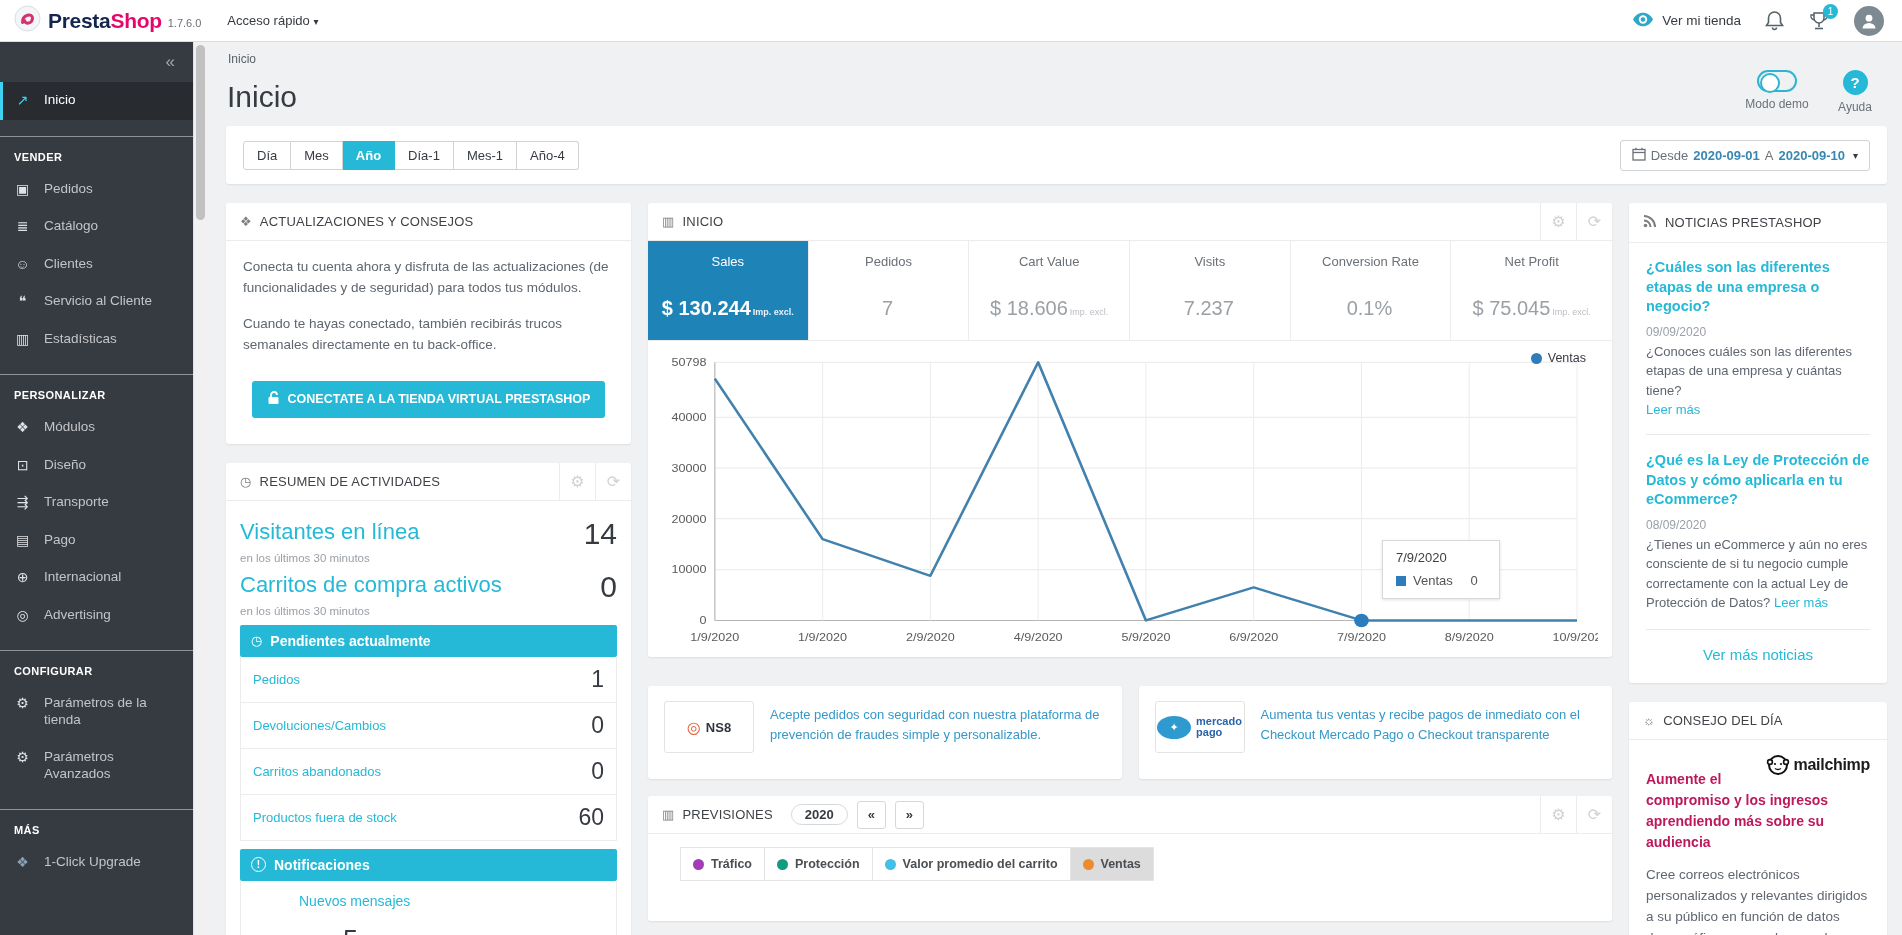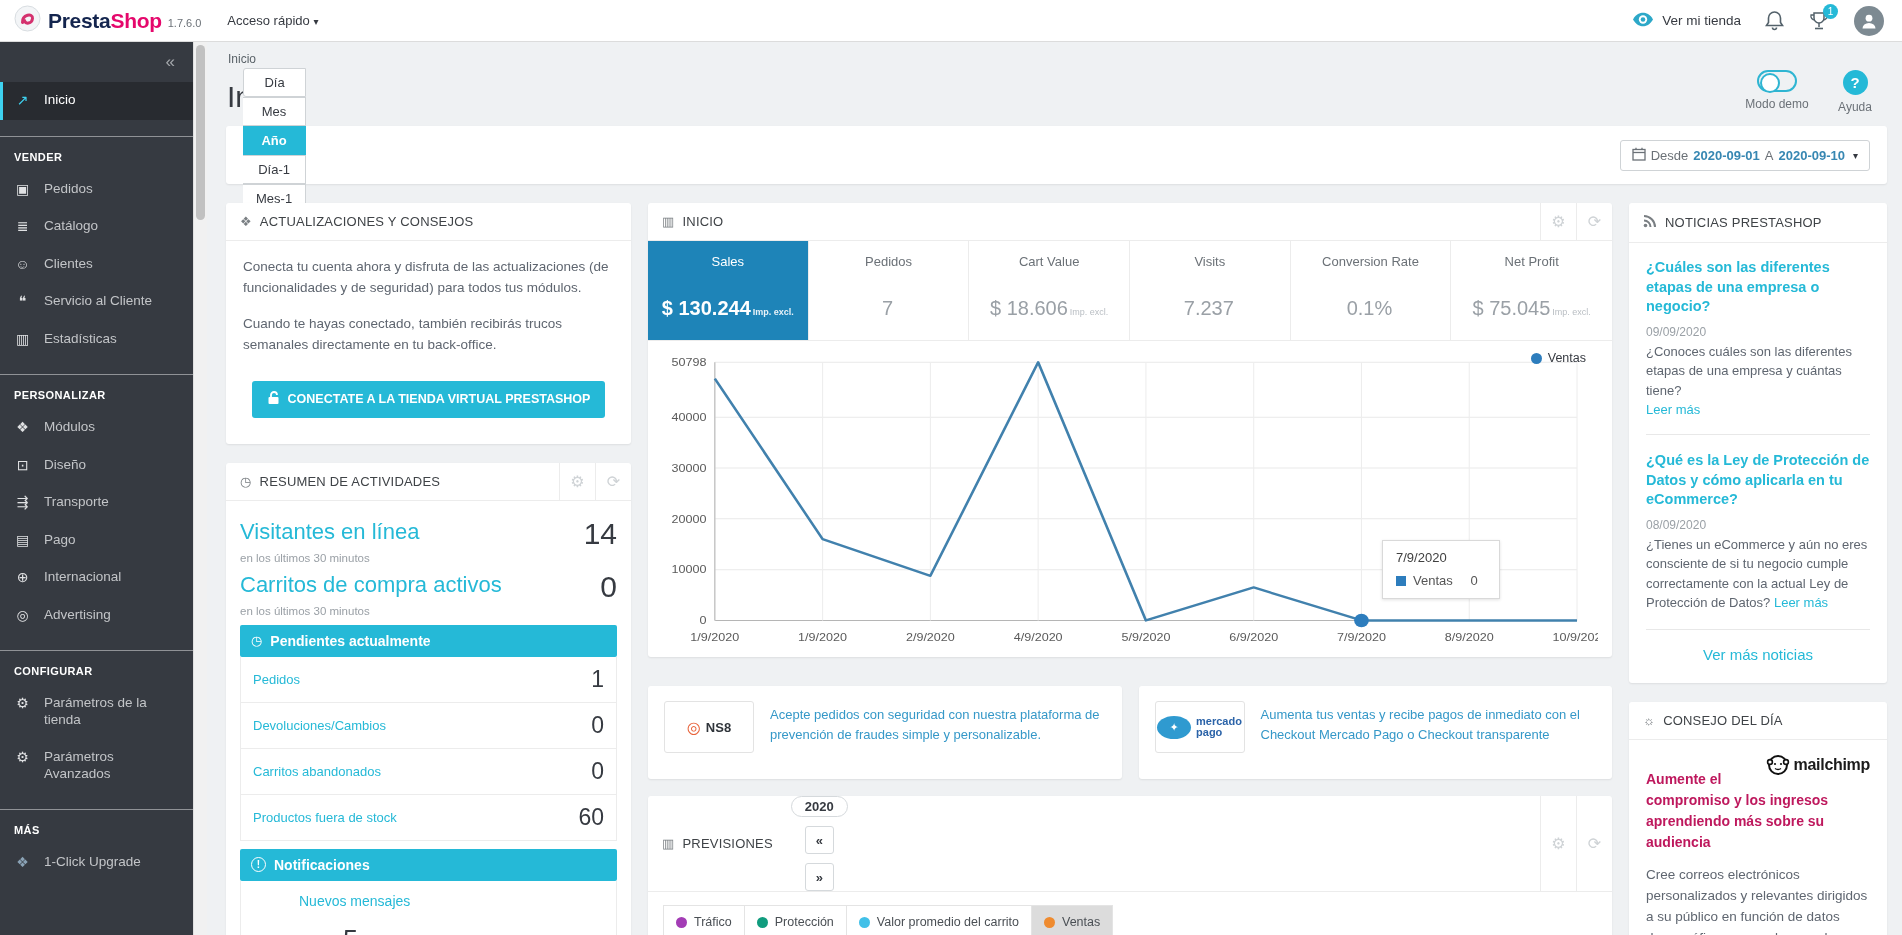--- a/index.html
+++ b/index.html
@@ -53,7 +53,7 @@
 
   
   .filter-card { margin-top:12px; background:#fff; border-radius:3px; box-shadow:0 1px 2px rgba(0,0,0,.08); height:58px; display:flex; align-items:center; padding:0 17px; }
-  .btn-group { display:flex;flex-direction:column; }
+  .btn-group { display:flex; }
   .btn-group .fbtn { font-size:13px; padding:6px 13px; background:#fff; border:1px solid #cfd3d6; border-left-width:0; color:#363a41; cursor:pointer; font-family:inherit; }
   .btn-group .fbtn:first-child { border-left-width:1px; border-radius:3px 0 0 3px; }
   .btn-group .fbtn:last-child { border-radius:0 3px 3px 0; }

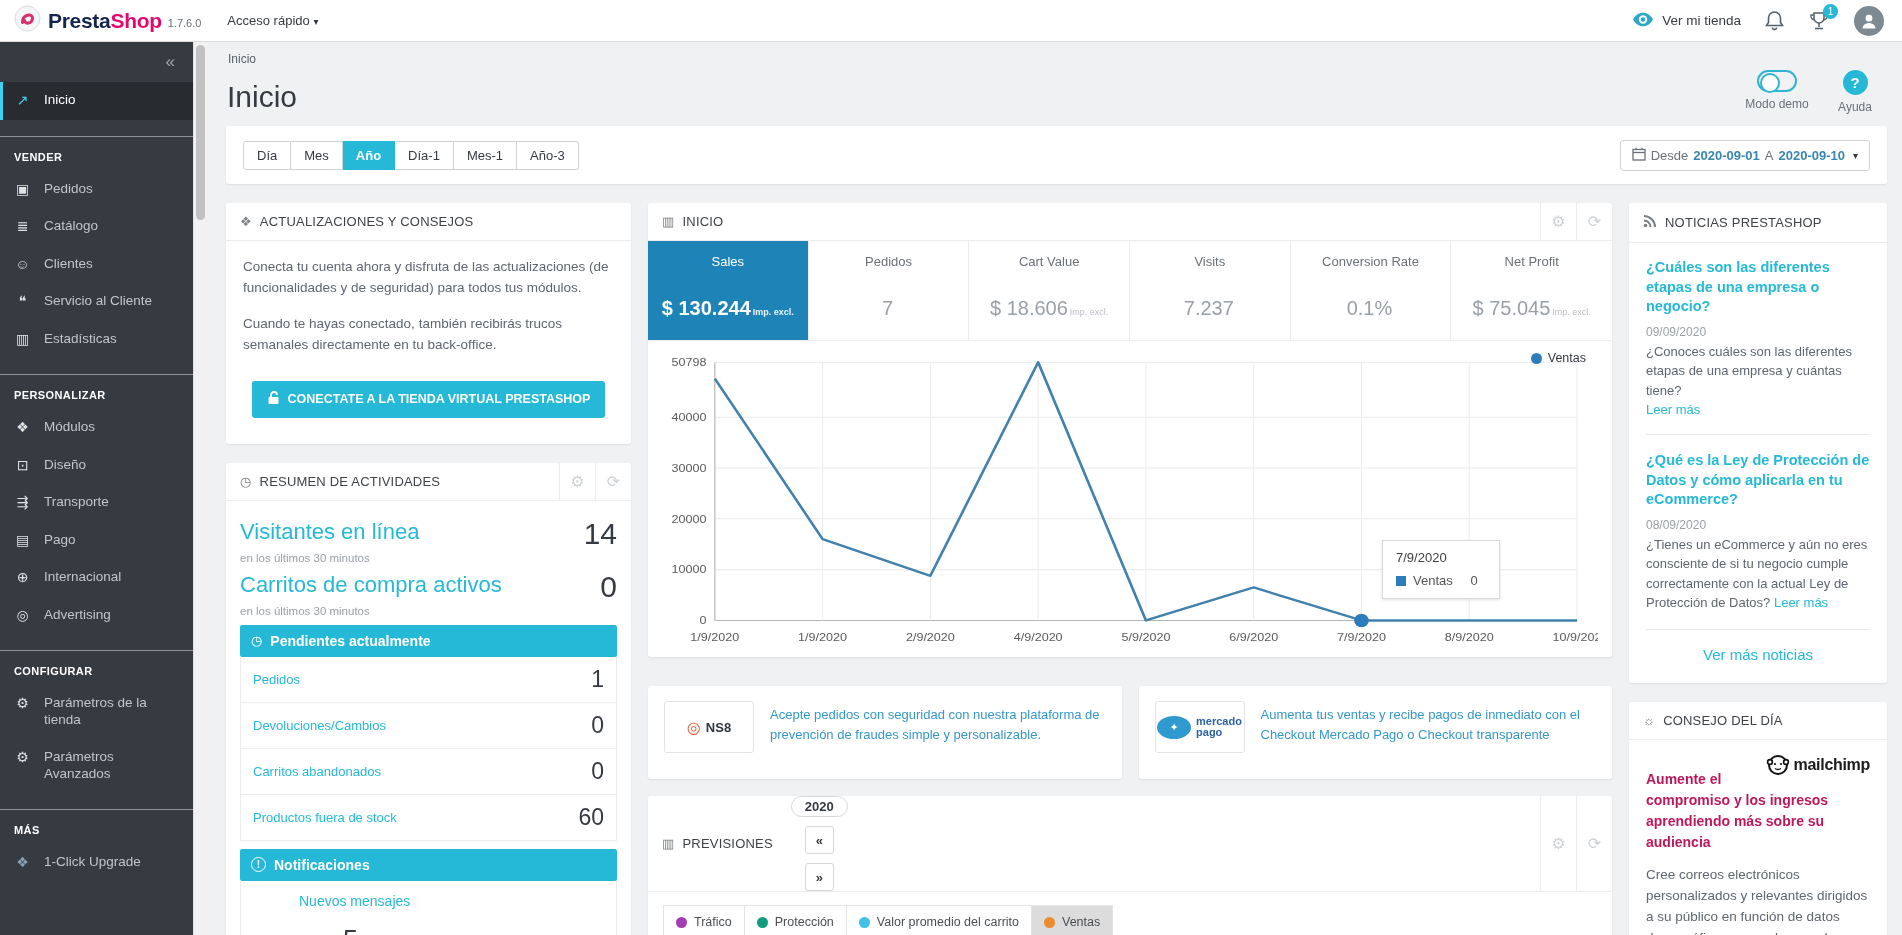--- a/index.html
+++ b/index.html
@@ -312,7 +312,7 @@
         <button class="fbtn active">Año</button>
         <button class="fbtn">Día-1</button>
         <button class="fbtn">Mes-1</button>
-        <button class="fbtn">Año-3</button>
+        <button class="fbtn">Año-4</button>
       </div>
       <div class="date-btn">
         <span>

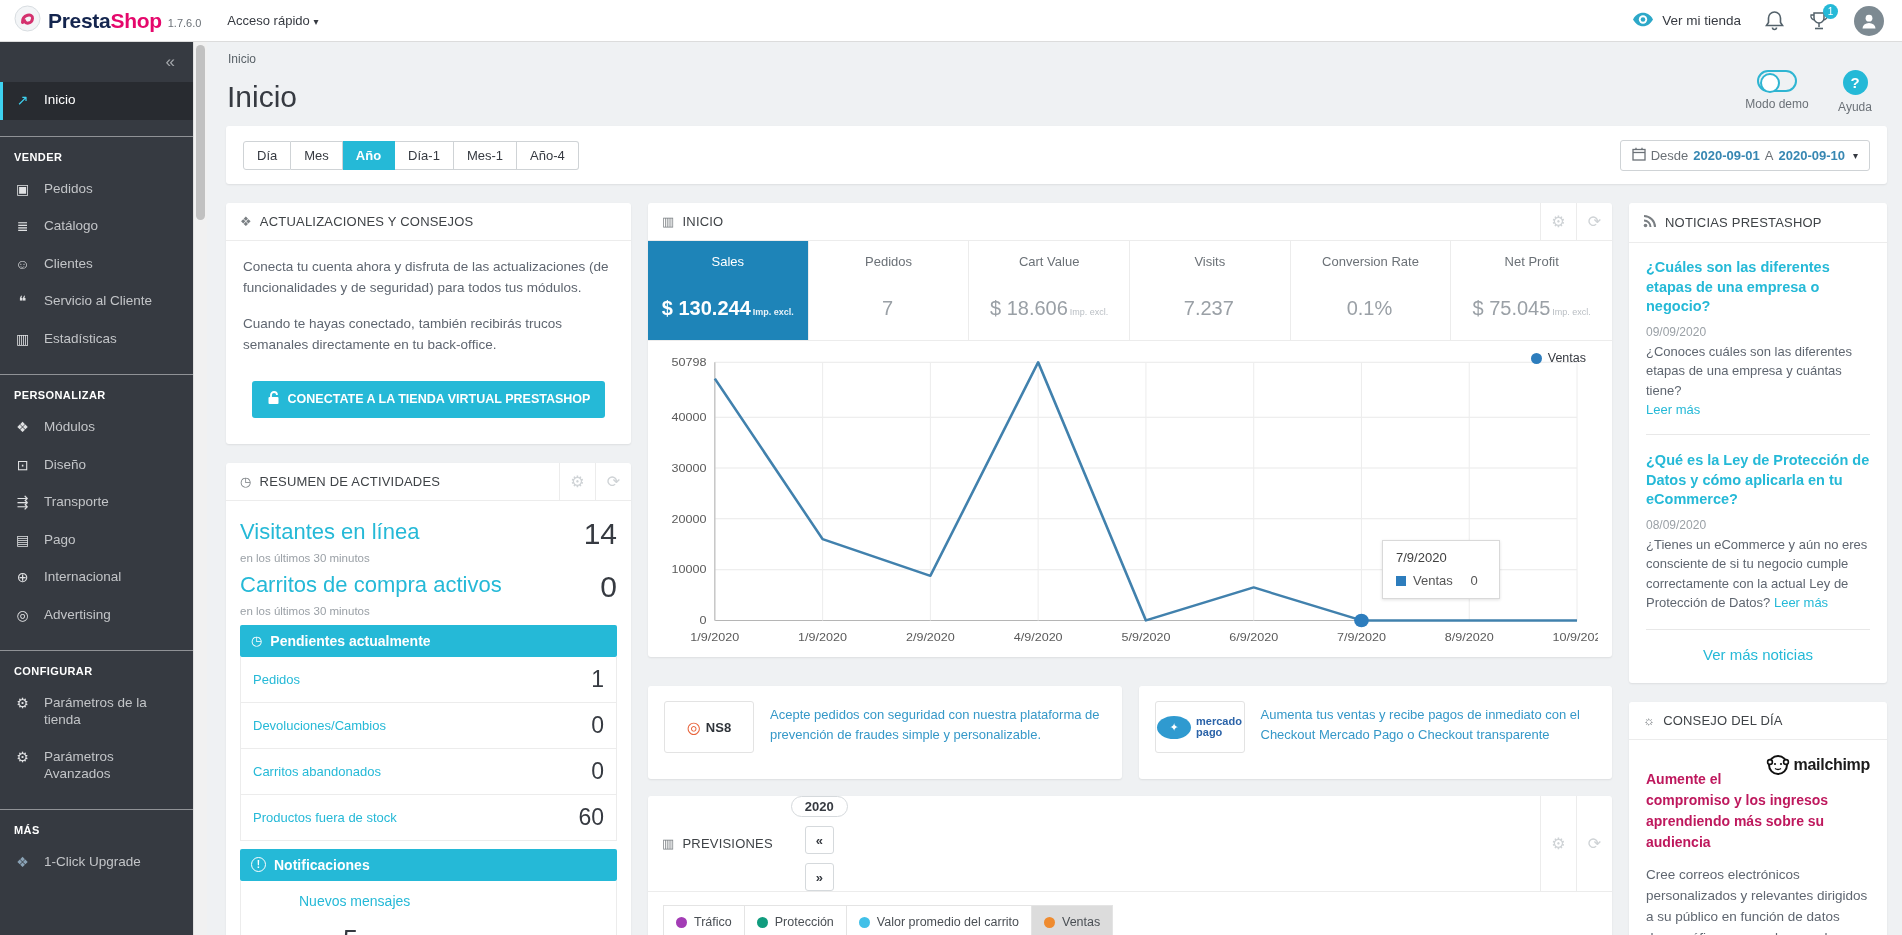--- a/index.html
+++ b/index.html
@@ -128,7 +128,7 @@
   .mp-t { font-size:11px; font-weight:bold; color:#2b63a8; line-height:1; }
 
   
-  .fc-head-extra { display:flex; align-items:center; gap:9px; margin-left:4px;flex-direction:column; }
+  .fc-head-extra { display:flex; align-items:center; gap:9px; margin-left:4px; }
   .year-pill { border:1px solid #d5d9dc; border-radius:13px; padding:2px 13px; font-size:13px; font-weight:bold; color:#363a41; }
   .pager { border:1px solid #d5d9dc; border-radius:3px; background:#fff; width:29px; height:28px; display:flex; align-items:center; justify-content:center; font-size:13px; color:#363a41; cursor:pointer; font-weight:bold; }
   .fc-body { padding:13px 15px 40px; }

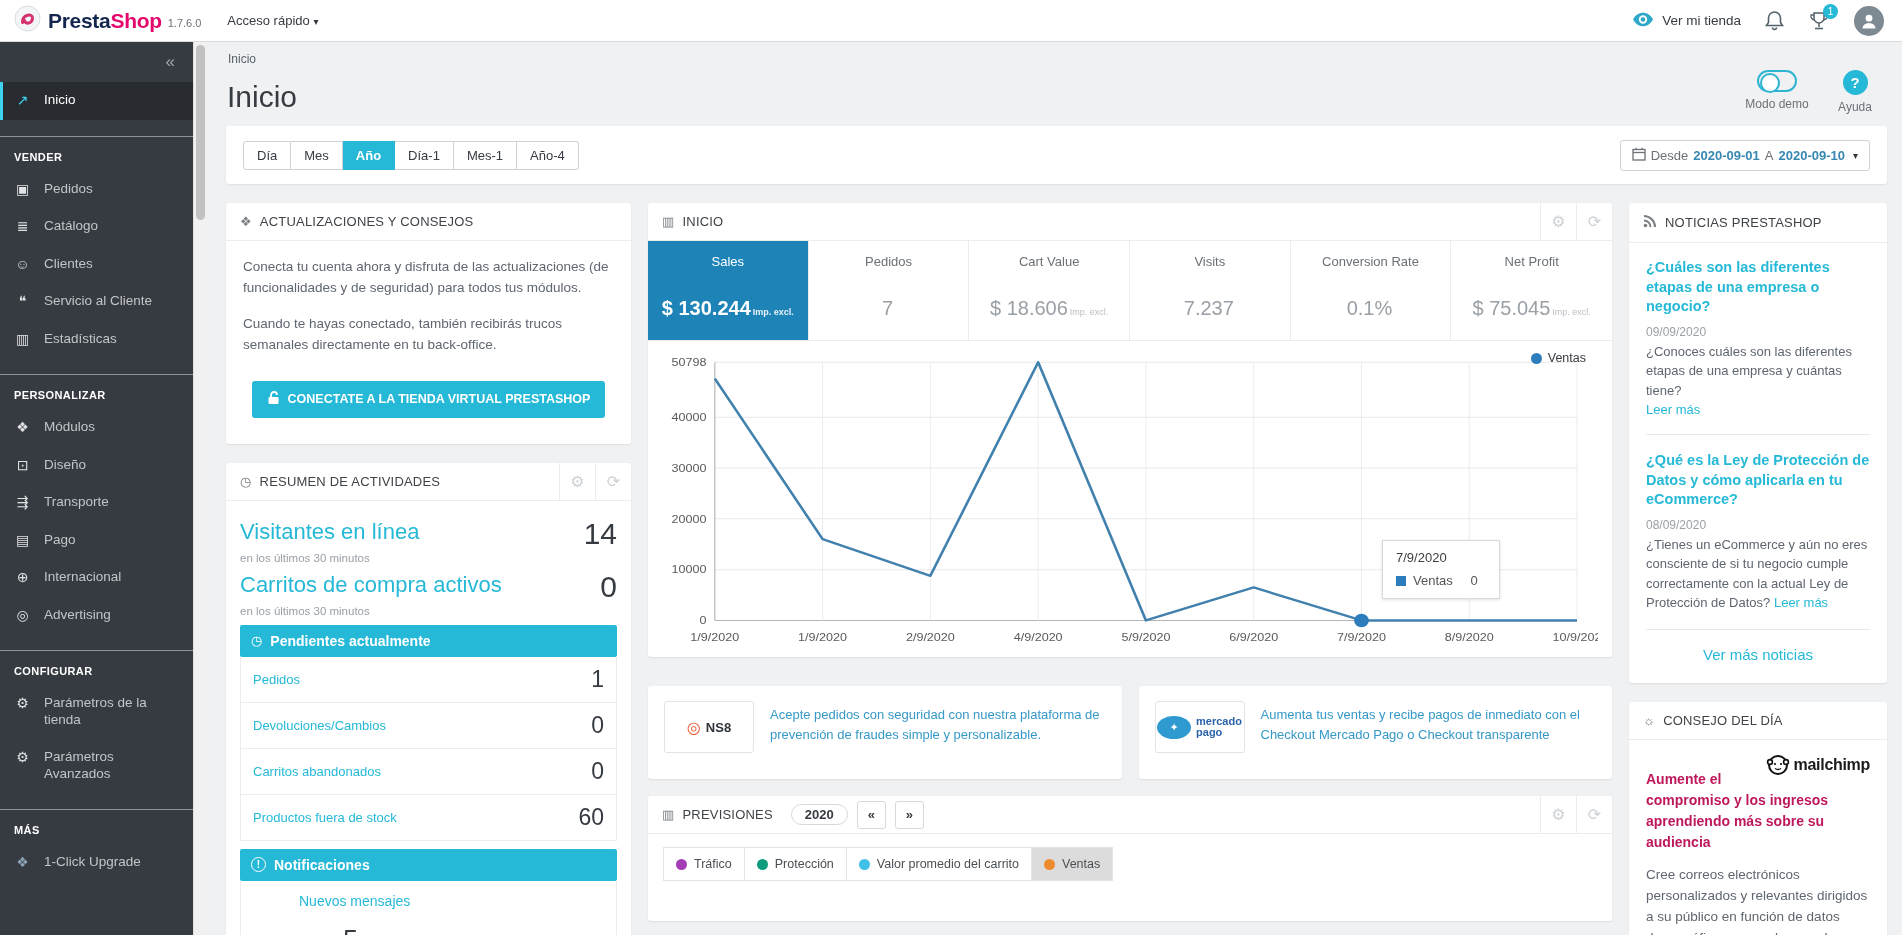--- a/index.html
+++ b/index.html
@@ -131,7 +131,7 @@
   .fc-head-extra { display:flex; align-items:center; gap:9px; margin-left:4px; }
   .year-pill { border:1px solid #d5d9dc; border-radius:13px; padding:2px 13px; font-size:13px; font-weight:bold; color:#363a41; }
   .pager { border:1px solid #d5d9dc; border-radius:3px; background:#fff; width:29px; height:28px; display:flex; align-items:center; justify-content:center; font-size:13px; color:#363a41; cursor:pointer; font-weight:bold; }
-  .fc-body { padding:13px 15px 40px; }
+  .fc-body { padding:13px 32px 40px;font-weight:bold; }
   .legend-tabs { display:inline-flex; border:1px solid #e4e4e4; }
   .ltab { display:flex; align-items:center; gap:7px; padding:9px 12px; border-right:1px solid #e4e4e4; font-size:12.5px; color:#4a4f54; cursor:pointer; background:#fff; }
   .ltab:last-child { border-right:none; }

